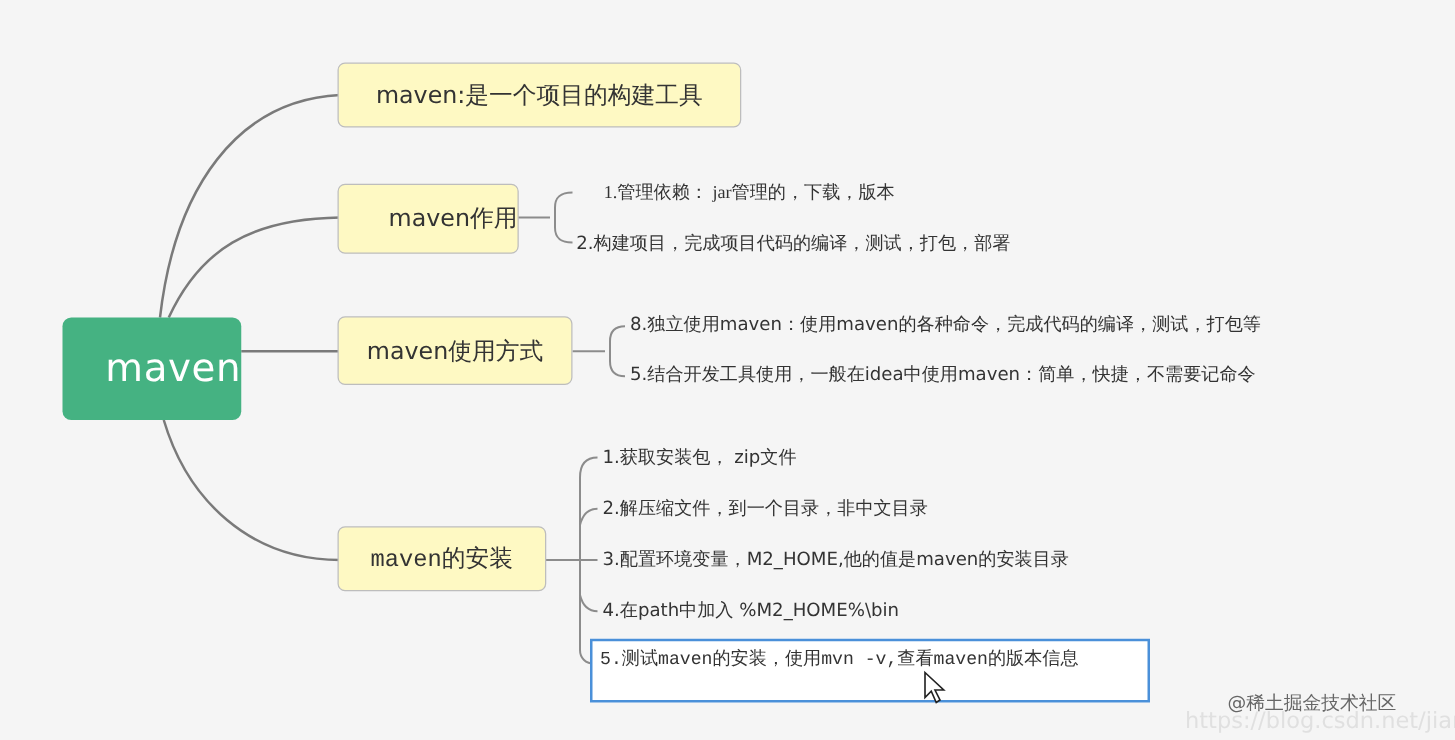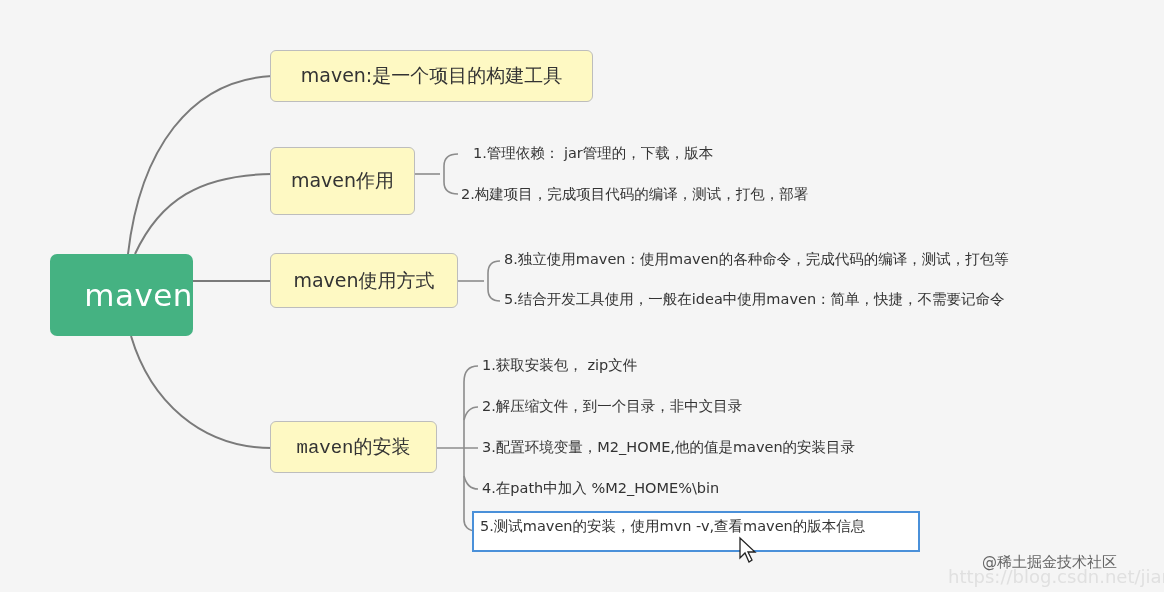--- a/index.html
+++ b/index.html
@@ -70,7 +70,7 @@
 <div class="branch" style="left:270px;top:147px;width:145px;height:68px;">
   <span>maven作用</span>
 </div>
-<div class="leaf" style="left:473px;top:144px;">1.管理依赖： jar管理的，下载，版本</div>
+<div class="leaf" style="left:483px;top:144px;font-family:Liberation Serif, serif;">1.管理依赖： jar管理的，下载，版本</div>
 <div class="leaf" style="left:461px;top:185px;">2.构建项目，完成项目代码的编译，测试，打包，部署</div>
 
 <div class="branch" style="left:270px;top:253px;width:188px;height:55px;">

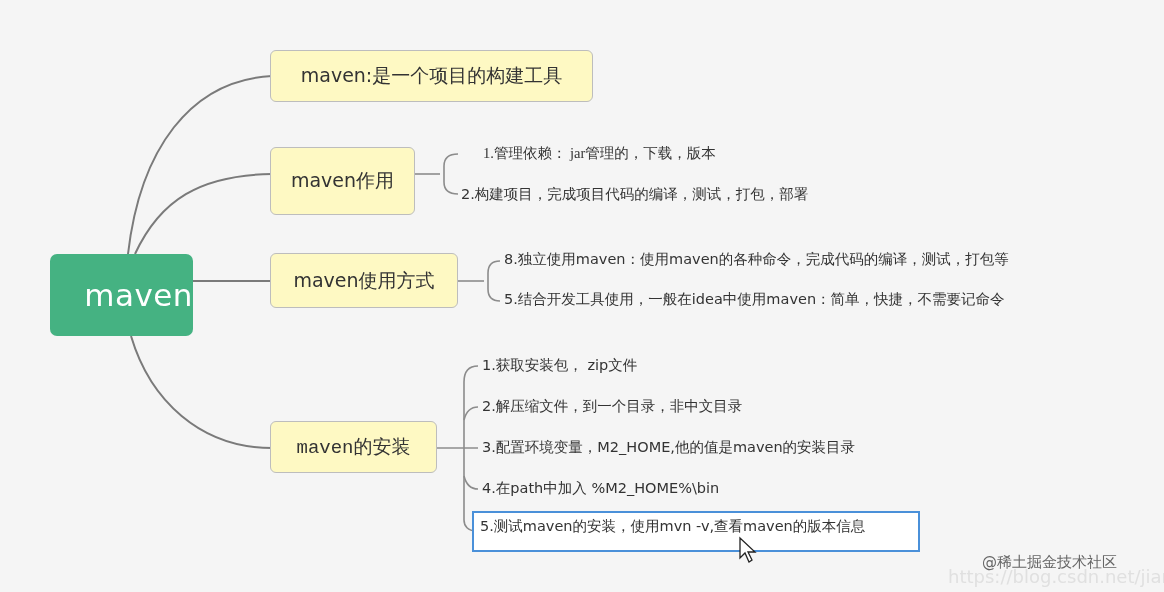--- a/index.html
+++ b/index.html
@@ -67,7 +67,7 @@
   <span>maven:是一个项目的构建工具</span>
 </div>
 
-<div class="branch" style="left:270px;top:147px;width:145px;height:68px;">
+<div class="branch" style="left:270px;top:147px;width:145px;height:56px;justify-content:flex-end;">
   <span>maven作用</span>
 </div>
 <div class="leaf" style="left:483px;top:144px;font-family:Liberation Serif, serif;">1.管理依赖： jar管理的，下载，版本</div>

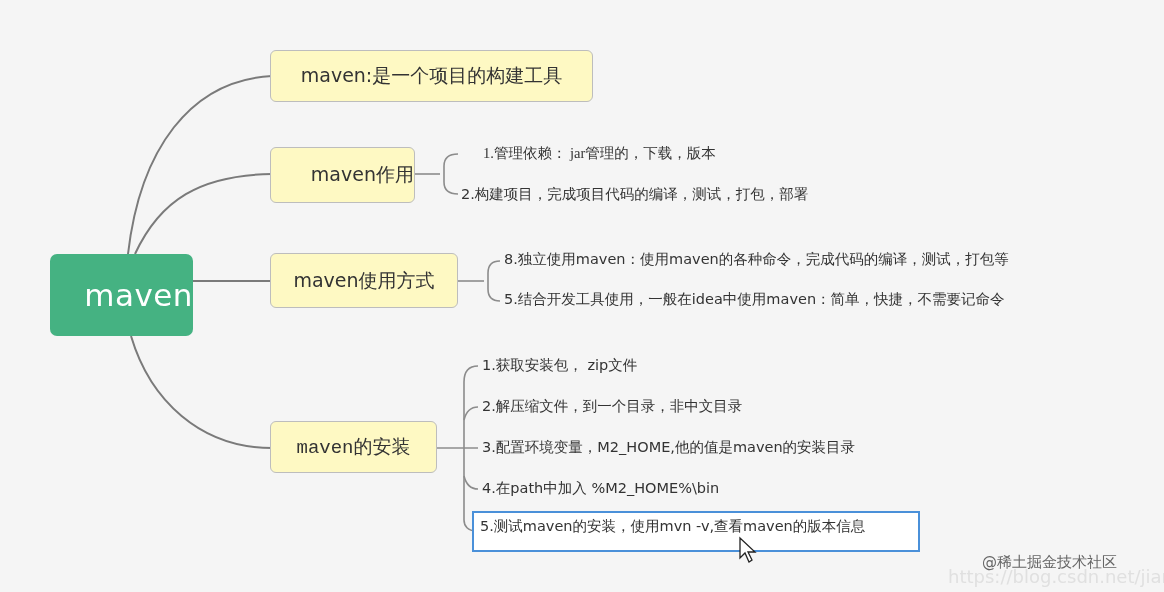--- a/index.html
+++ b/index.html
@@ -86,7 +86,7 @@
 <div class="leaf" style="left:482px;top:397px;">2.解压缩文件，到一个目录，非中文目录</div>
 <div class="leaf" style="left:482px;top:438px;">3.配置环境变量，M2_HOME,他的值是maven的安装目录</div>
 <div class="leaf" style="left:482px;top:479px;">4.在path中加入 %M2_HOME%\bin</div>
-<div class="leaf selected" style="left:472px;top:511px;width:448px;height:41px;">5.测试maven的安装，使用mvn -v,查看maven的版本信息</div>
+<div class="leaf selected" style="left:472px;top:511px;width:448px;height:51px;font-family:Liberation Mono, monospace;">5.测试maven的安装，使用mvn -v,查看maven的版本信息</div>
 
 <svg class="cursor" width="20" height="28">
   <path d="M2 2 L2 22 L7 17 L11 26 L14 24 L10 16 L17 16 Z" fill="#fff" stroke="#222" stroke-width="1.3"></path>

